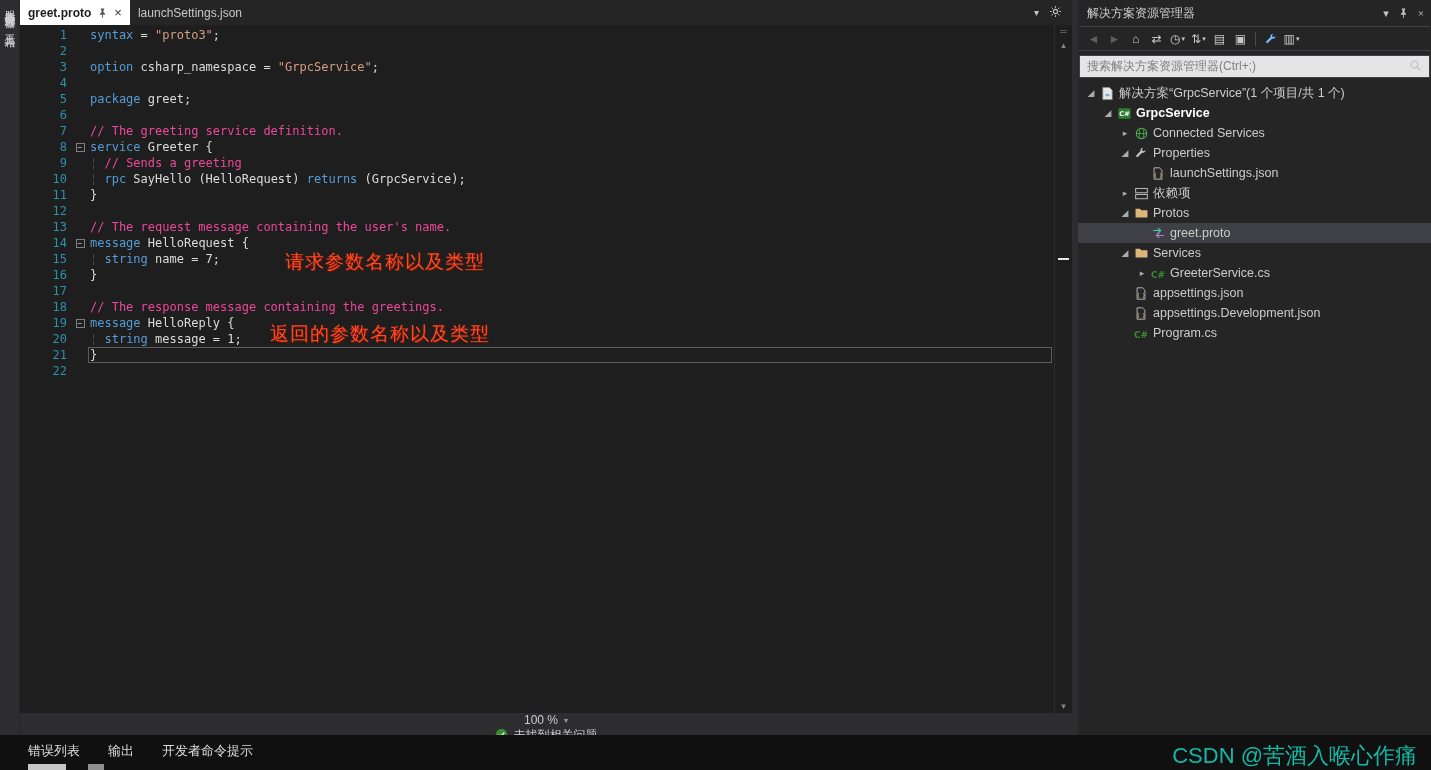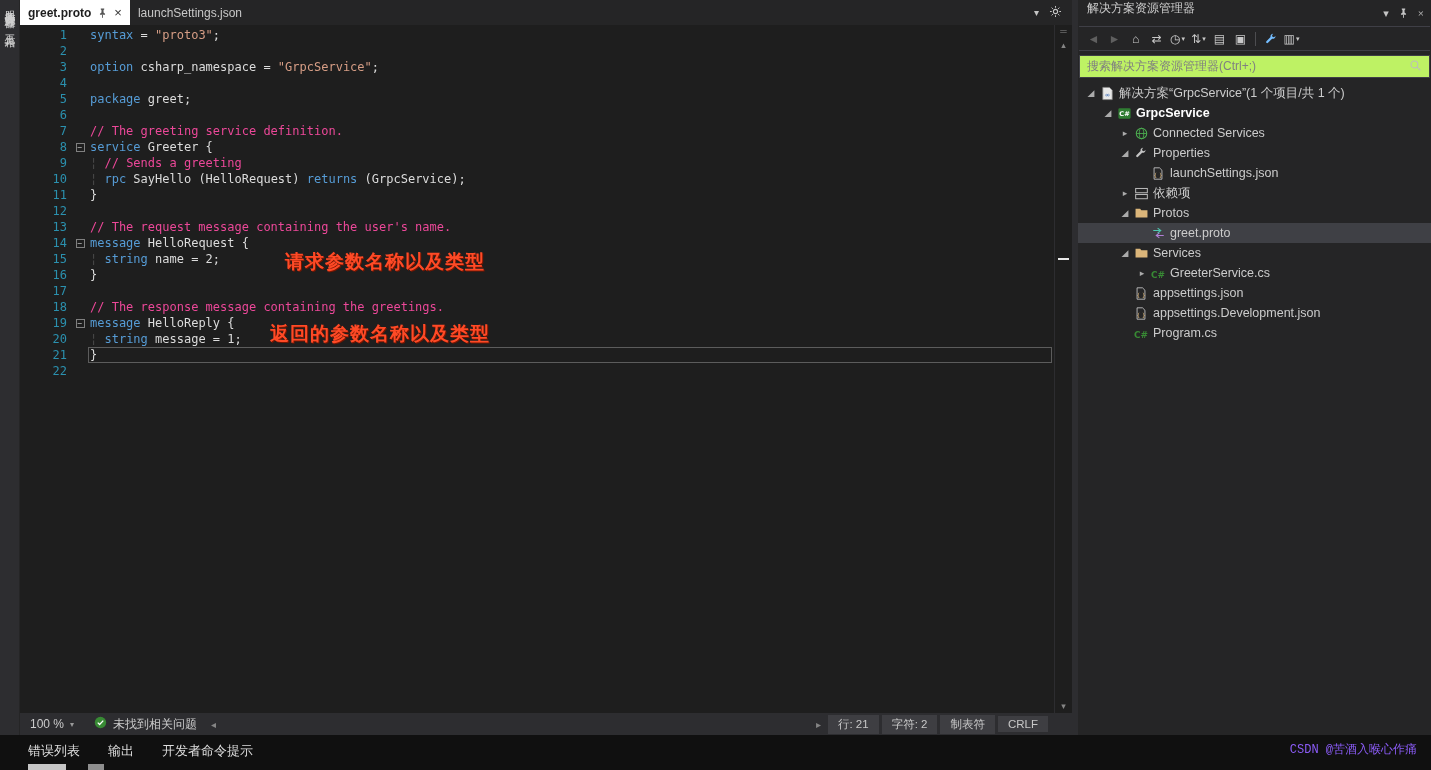--- a/index.html
+++ b/index.html
@@ -51,7 +51,7 @@
 
   
   .solution-explorer{position:absolute;left:1078px;top:0;width:353px;height:735px;background:#252526;display:flex;flex-direction:column;}
-  .se-header{height:26px;display:flex;padding:0 7px 0 9px;color:#CCCCCC;font-size:12px;gap:9px;font-family:Liberation Serif, serif;}
+  .se-header{height:26px;display:flex;align-items:center;padding:0 7px 0 9px;color:#CCCCCC;font-size:12px;gap:9px;font-family:Liberation Serif, serif;}
   .se-title{flex:1;white-space:nowrap;}
   .se-hicon{color:#C5C5C5;display:flex;align-items:center;font-size:11px;}
   .se-toolbar{height:25px;display:flex;align-items:center;padding:0 4px;border-top:1px solid #3F3F46;border-bottom:1px solid #3F3F46;margin:0 1px;}

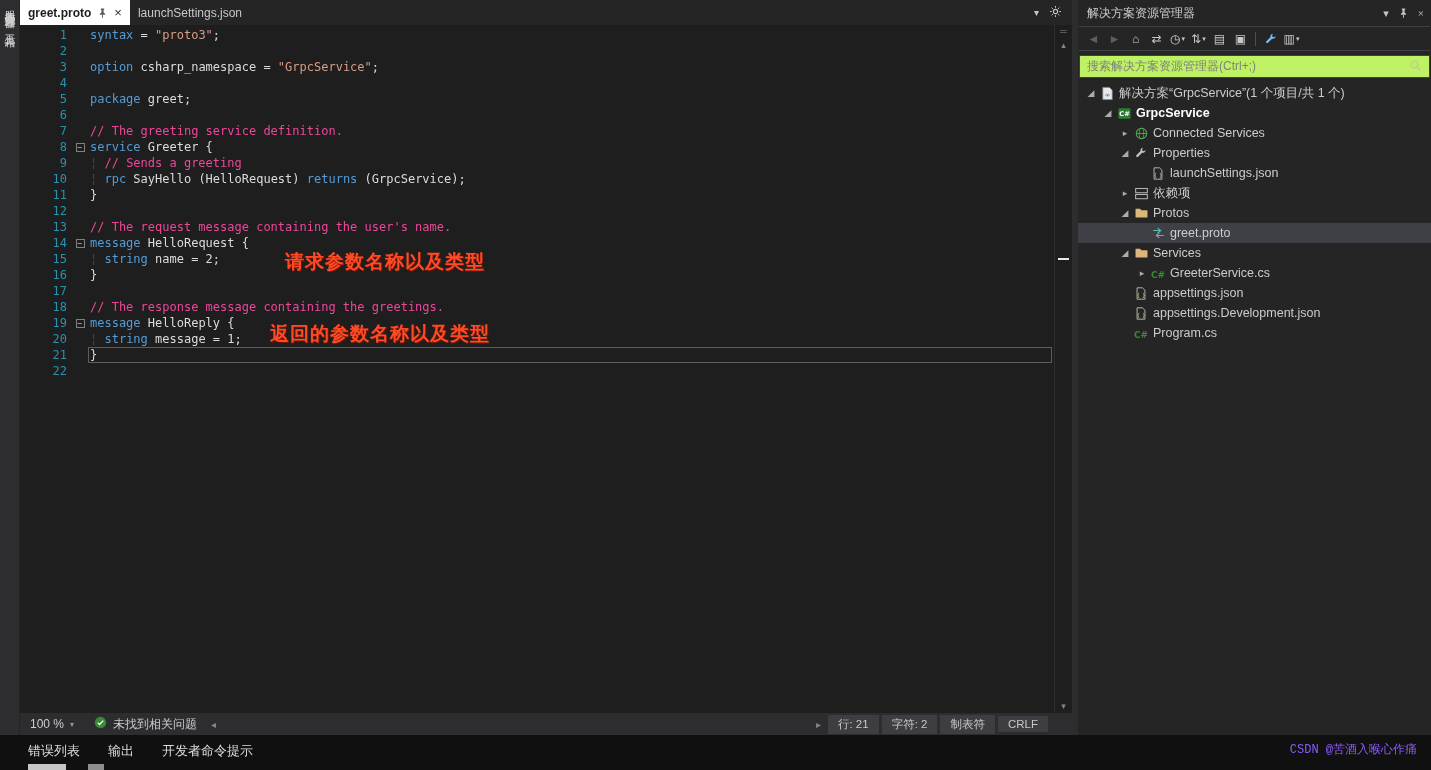--- a/index.html
+++ b/index.html
@@ -59,7 +59,7 @@
   .tb-icon.dim{color:#5F5F5F;}
   .tb-caret{font-size:7px;color:#C8C8C8;margin-left:1px;}
   .tb-div{width:1px;height:14px;background:#4D4D50;margin:0 4px;}
-  .se-search{margin:4px 1px 2px;height:23px;background:#bef264;border:1px solid #3F3F46;display:flex;align-items:center;padding:0 7px;font-size:12px;color:#808080;}
+  .se-search{margin:4px 1px 2px;height:23px;background:#e5e5e5;border:1px solid #3F3F46;display:flex;align-items:center;padding:0 7px;font-size:12px;color:#808080;}
   .se-search .ph{flex:1;white-space:nowrap;overflow:hidden;}
   #tree{flex:1;overflow:hidden;padding-top:3px;}
   .tree-row{height:20px;display:flex;align-items:center;font-size:12.5px;color:#CCCCCC;white-space:nowrap;}

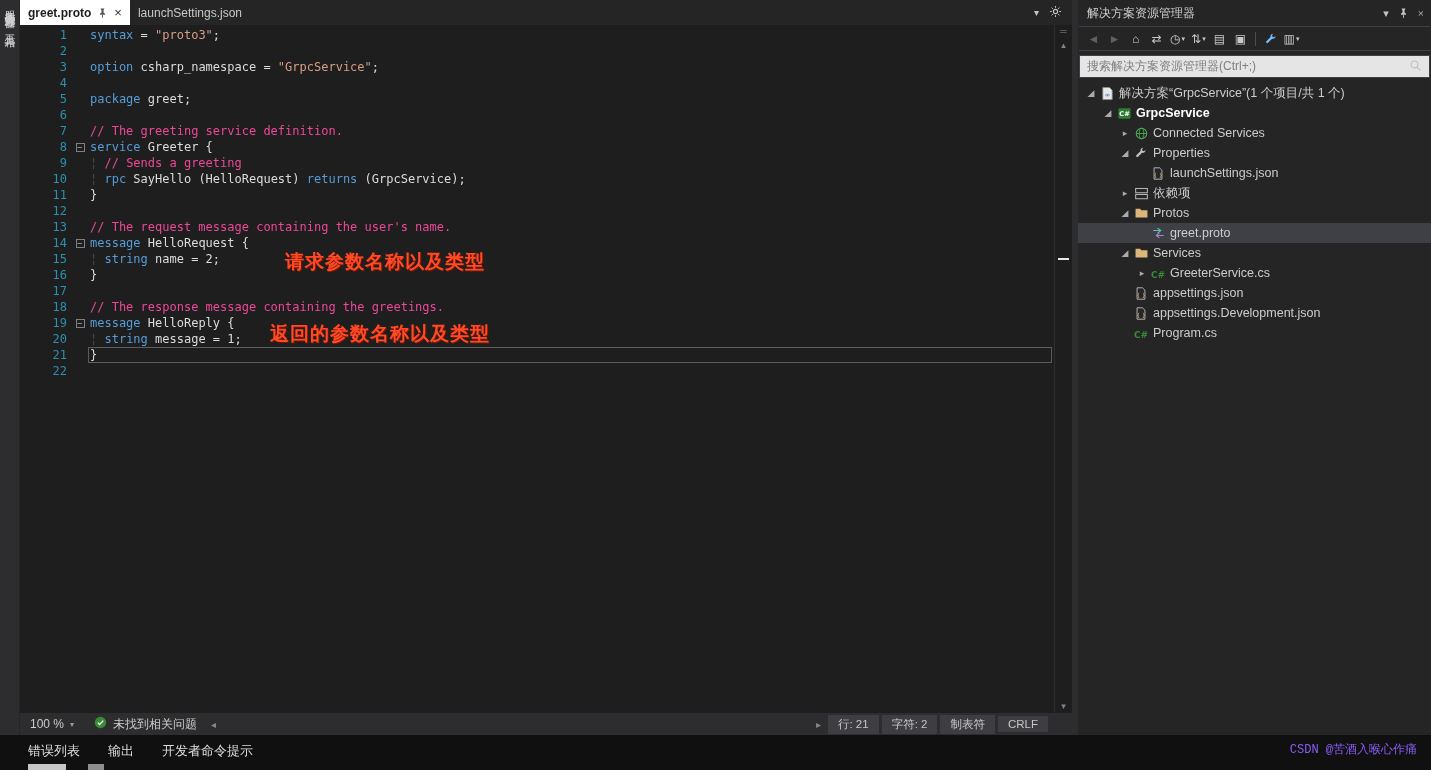--- a/index.html
+++ b/index.html
@@ -128,7 +128,7 @@
           <div class="code-line"><span class="line-num">12</span><span class="fold-col"></span><span class="code-txt"></span></div>
           <div class="code-line"><span class="line-num">13</span><span class="fold-col"></span><span class="code-txt"><span class="tok-com">// The request message containing the user's name.</span></span></div>
           <div class="code-line"><span class="line-num">14</span><span class="fold-col"><span class="fold-box">−</span></span><span class="code-txt"><span class="tok-kw">message</span><span class="tok-pl"> HelloRequest {</span></span></div>
-          <div class="code-line"><span class="line-num">15</span><span class="fold-col"></span><span class="code-txt"><span class="tok-guide">¦ </span><span class="tok-kw">string</span><span class="tok-pl"> name = 2;</span></span></div>
+          <div class="code-line"><span class="line-num">15</span><span class="fold-col"></span><span class="code-txt"><span class="tok-guide">¦ </span><span class="tok-kw">string</span><span class="tok-pl"> name = 7;</span></span></div>
           <div class="code-line"><span class="line-num">16</span><span class="fold-col"></span><span class="code-txt"><span class="tok-pl">}</span></span></div>
           <div class="code-line"><span class="line-num">17</span><span class="fold-col"></span><span class="code-txt"></span></div>
           <div class="code-line"><span class="line-num">18</span><span class="fold-col"></span><span class="code-txt"><span class="tok-com">// The response message containing the greetings.</span></span></div>

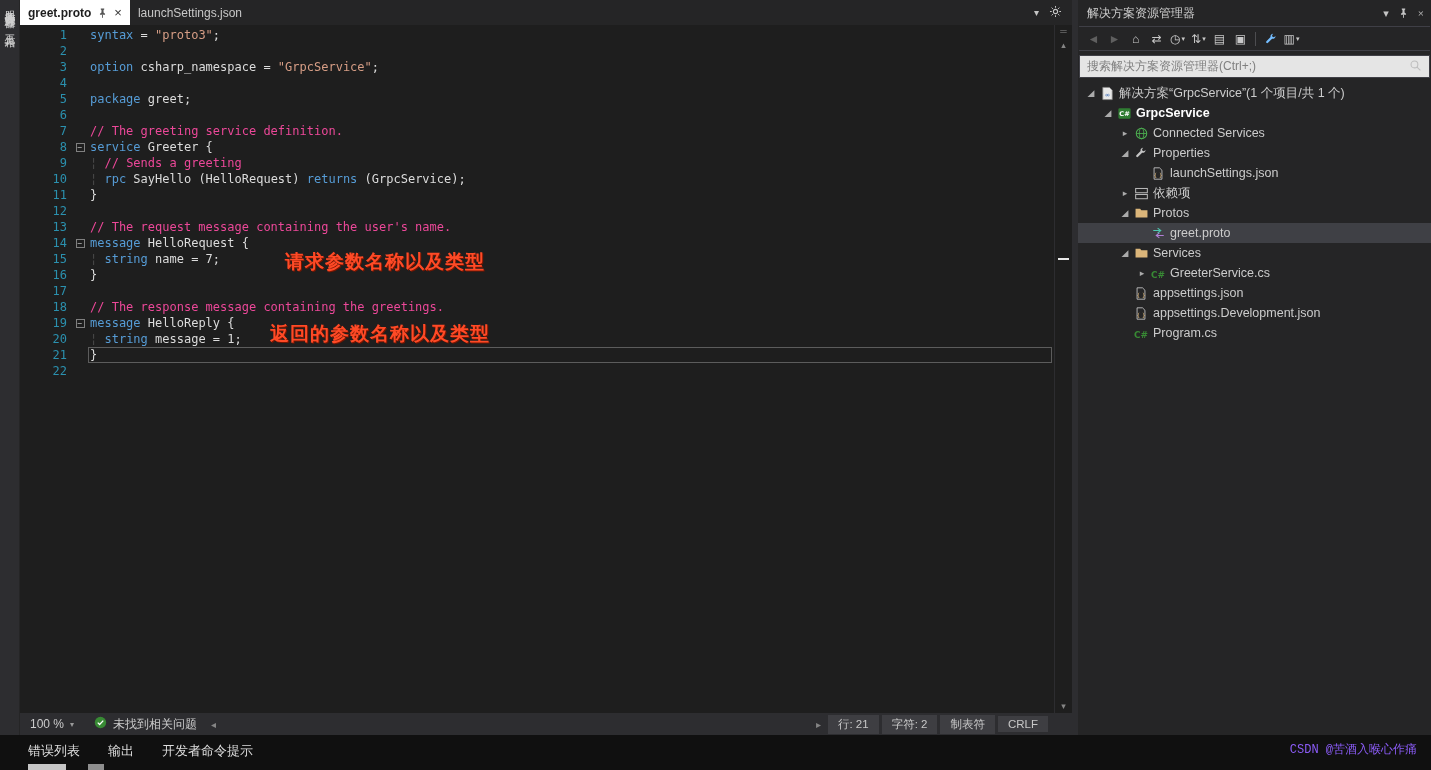--- a/index.html
+++ b/index.html
@@ -31,7 +31,7 @@
   .tok-kw{color:#569CD6}.tok-str{color:#D69D85}.tok-com{color:#ec4899}.tok-pl{color:#DCDCDC}.tok-guide{color:#4A4A4A}
   .code-line.current::after{content:"";position:absolute;left:68px;right:2px;top:0;bottom:0;border:1px solid #5C5C5C;pointer-events:none;}
 
-  .annotation{position:absolute;font-size:19px;font-weight:bold;color:#FF4A26;letter-spacing:1px;text-shadow:1px 1px 0 #7A1500;white-space:nowrap;}
+  .annotation{position:absolute;font-size:19px;font-weight:normal;color:#FF4A26;letter-spacing:1px;text-shadow:1px 1px 0 #7A1500;white-space:nowrap;}
 
   .vscroll{position:absolute;right:0;top:0;bottom:0;width:18px;background:#1E1E1E;border-left:1px solid #2D2D30;}
   .vscroll .grip{position:absolute;top:1px;left:0;right:0;text-align:center;color:#909090;font-size:9px;}

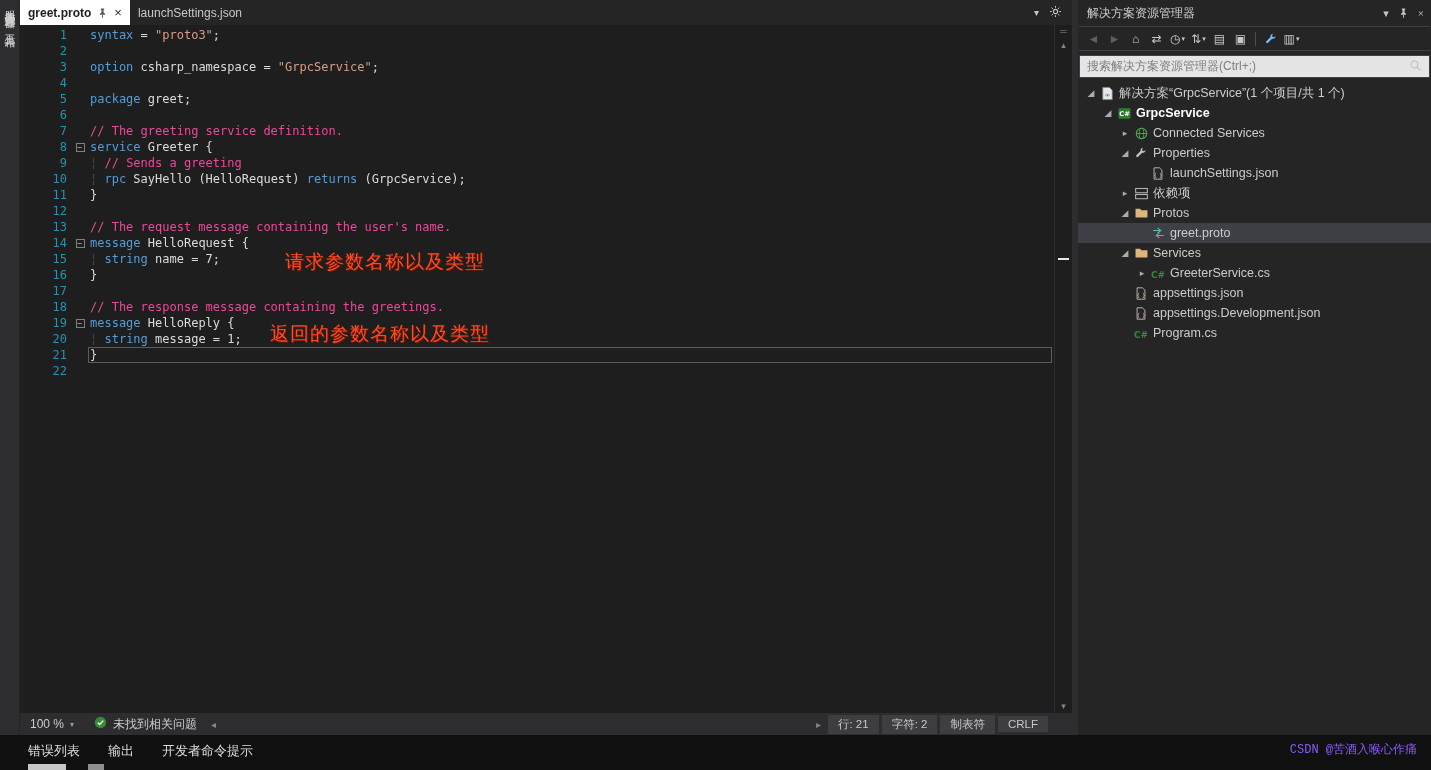--- a/index.html
+++ b/index.html
@@ -39,7 +39,7 @@
   .arr.up{top:15px}.arr.down{bottom:2px}
   .cursor-mark{position:absolute;left:3px;width:11px;height:2px;background:#E8E8E8;top:233px;}
 
-  .status-strip{height:22px;background:#2D2D30;display:flex;align-items:center;font-size:12px;color:#CCCCCC;}
+  .status-strip{height:22px;background:#2D2D30;display:flex;align-items:center;font-size:12px;color:#CCCCCC;flex-direction:column;}
   .zoom{display:flex;align-items:center;gap:6px;padding:0 10px;}
   .zoom .car{font-size:8px;color:#999;}
   .health{display:flex;align-items:center;gap:6px;padding:0 10px;}

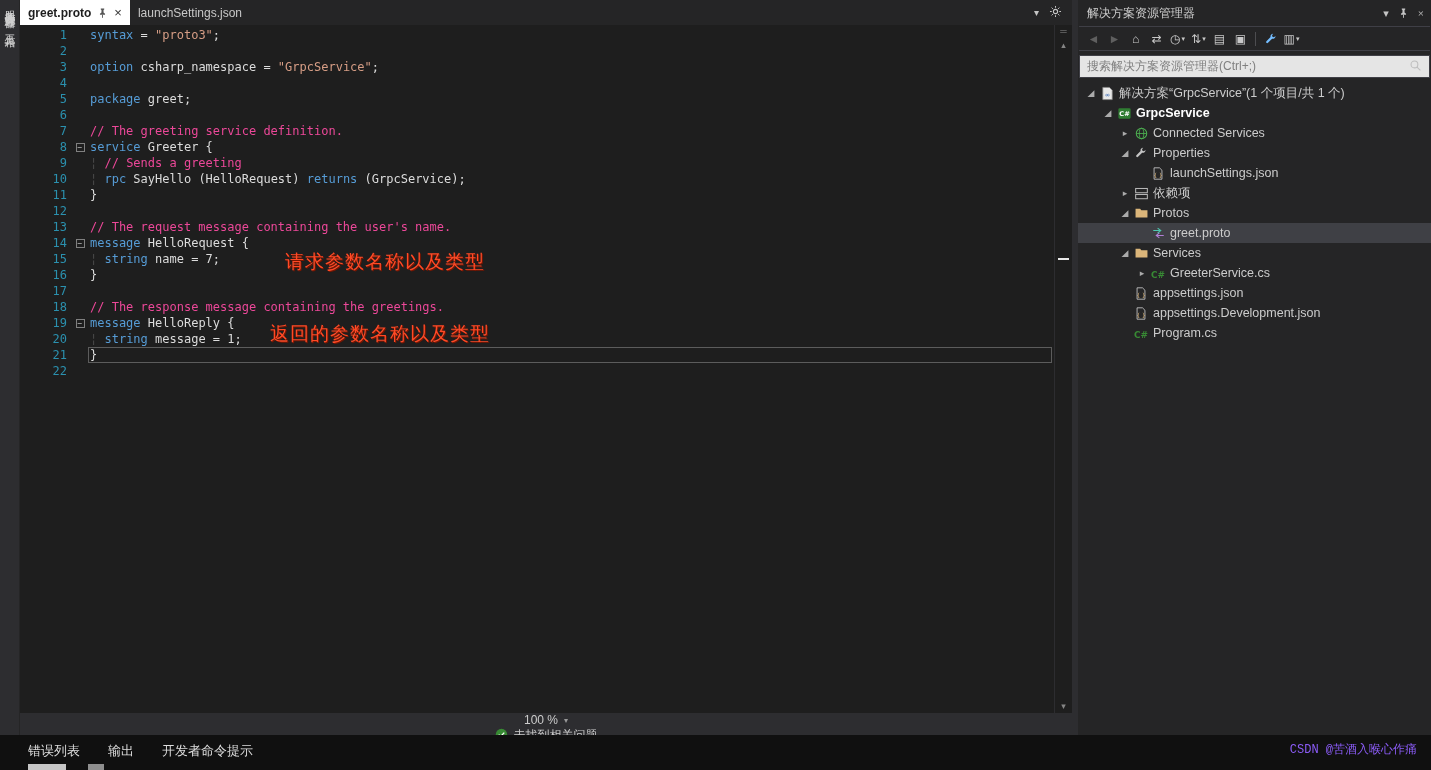--- a/index.html
+++ b/index.html
@@ -70,7 +70,7 @@
   .tree-label{margin-left:3px;}
 
   
-  .footer{position:absolute;left:0;top:735px;width:1431px;height:35px;background:#101010;font-family:Liberation Mono, monospace;}
+  .footer{position:absolute;left:0;top:735px;width:1431px;height:35px;background:#101010;}
   .footer-tabs{position:absolute;left:28px;top:7px;display:flex;gap:28px;font-size:13px;color:#DDDDDD;}
   .watermark{position:absolute;right:14px;top:6px;font-size:12px;color:#8b5cf6;}
   .tbk1{position:absolute;left:28px;bottom:0;width:38px;height:6px;background:#C6C6C6;}

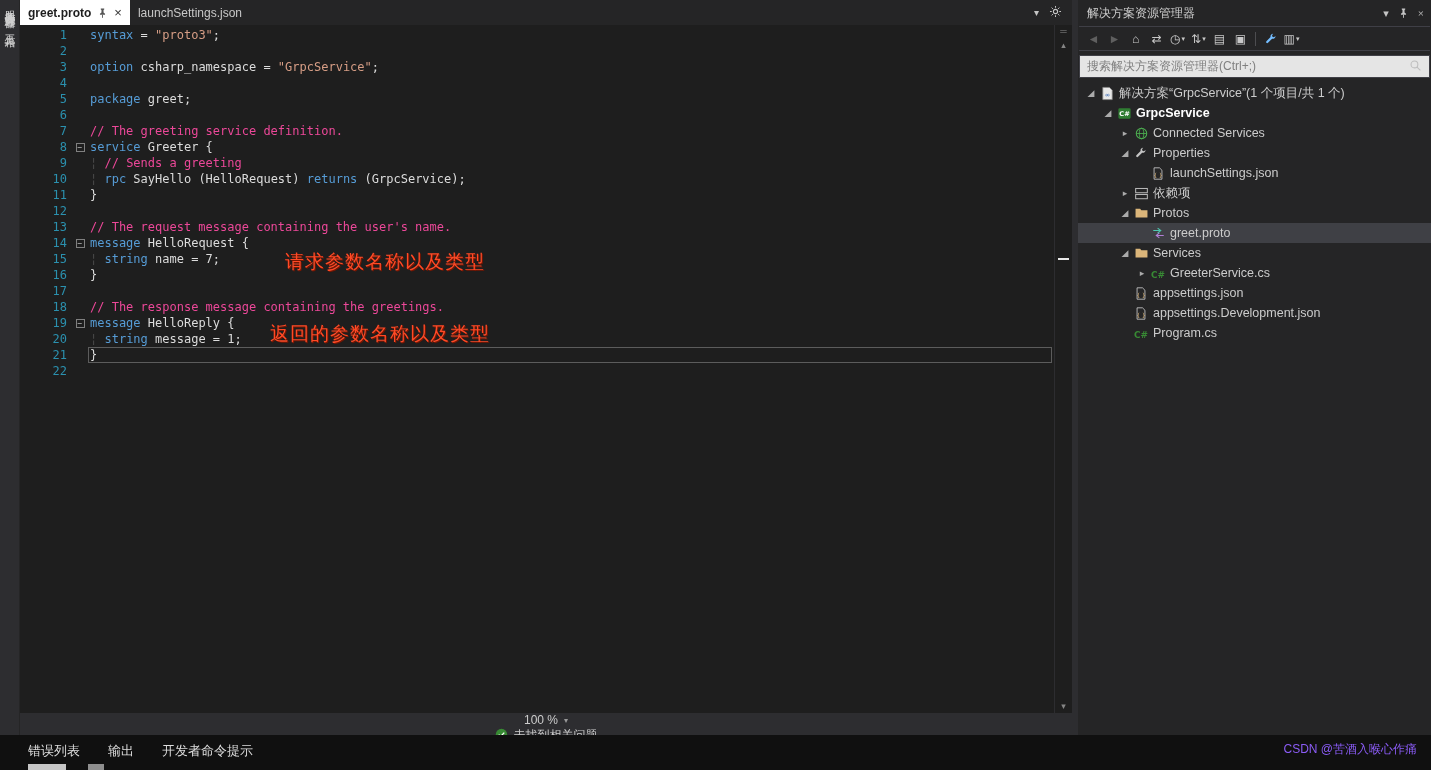--- a/index.html
+++ b/index.html
@@ -72,7 +72,7 @@
   
   .footer{position:absolute;left:0;top:735px;width:1431px;height:35px;background:#101010;}
   .footer-tabs{position:absolute;left:28px;top:7px;display:flex;gap:28px;font-size:13px;color:#DDDDDD;}
-  .watermark{position:absolute;right:14px;top:6px;font-size:12px;color:#8b5cf6;}
+  .watermark{position:absolute;right:14px;top:6px;font-size:22px;color:#14b8a6;}
   .tbk1{position:absolute;left:28px;bottom:0;width:38px;height:6px;background:#C6C6C6;}
   .tbk2{position:absolute;left:88px;bottom:0;width:16px;height:6px;background:#8E8E8E;}
 </style>

